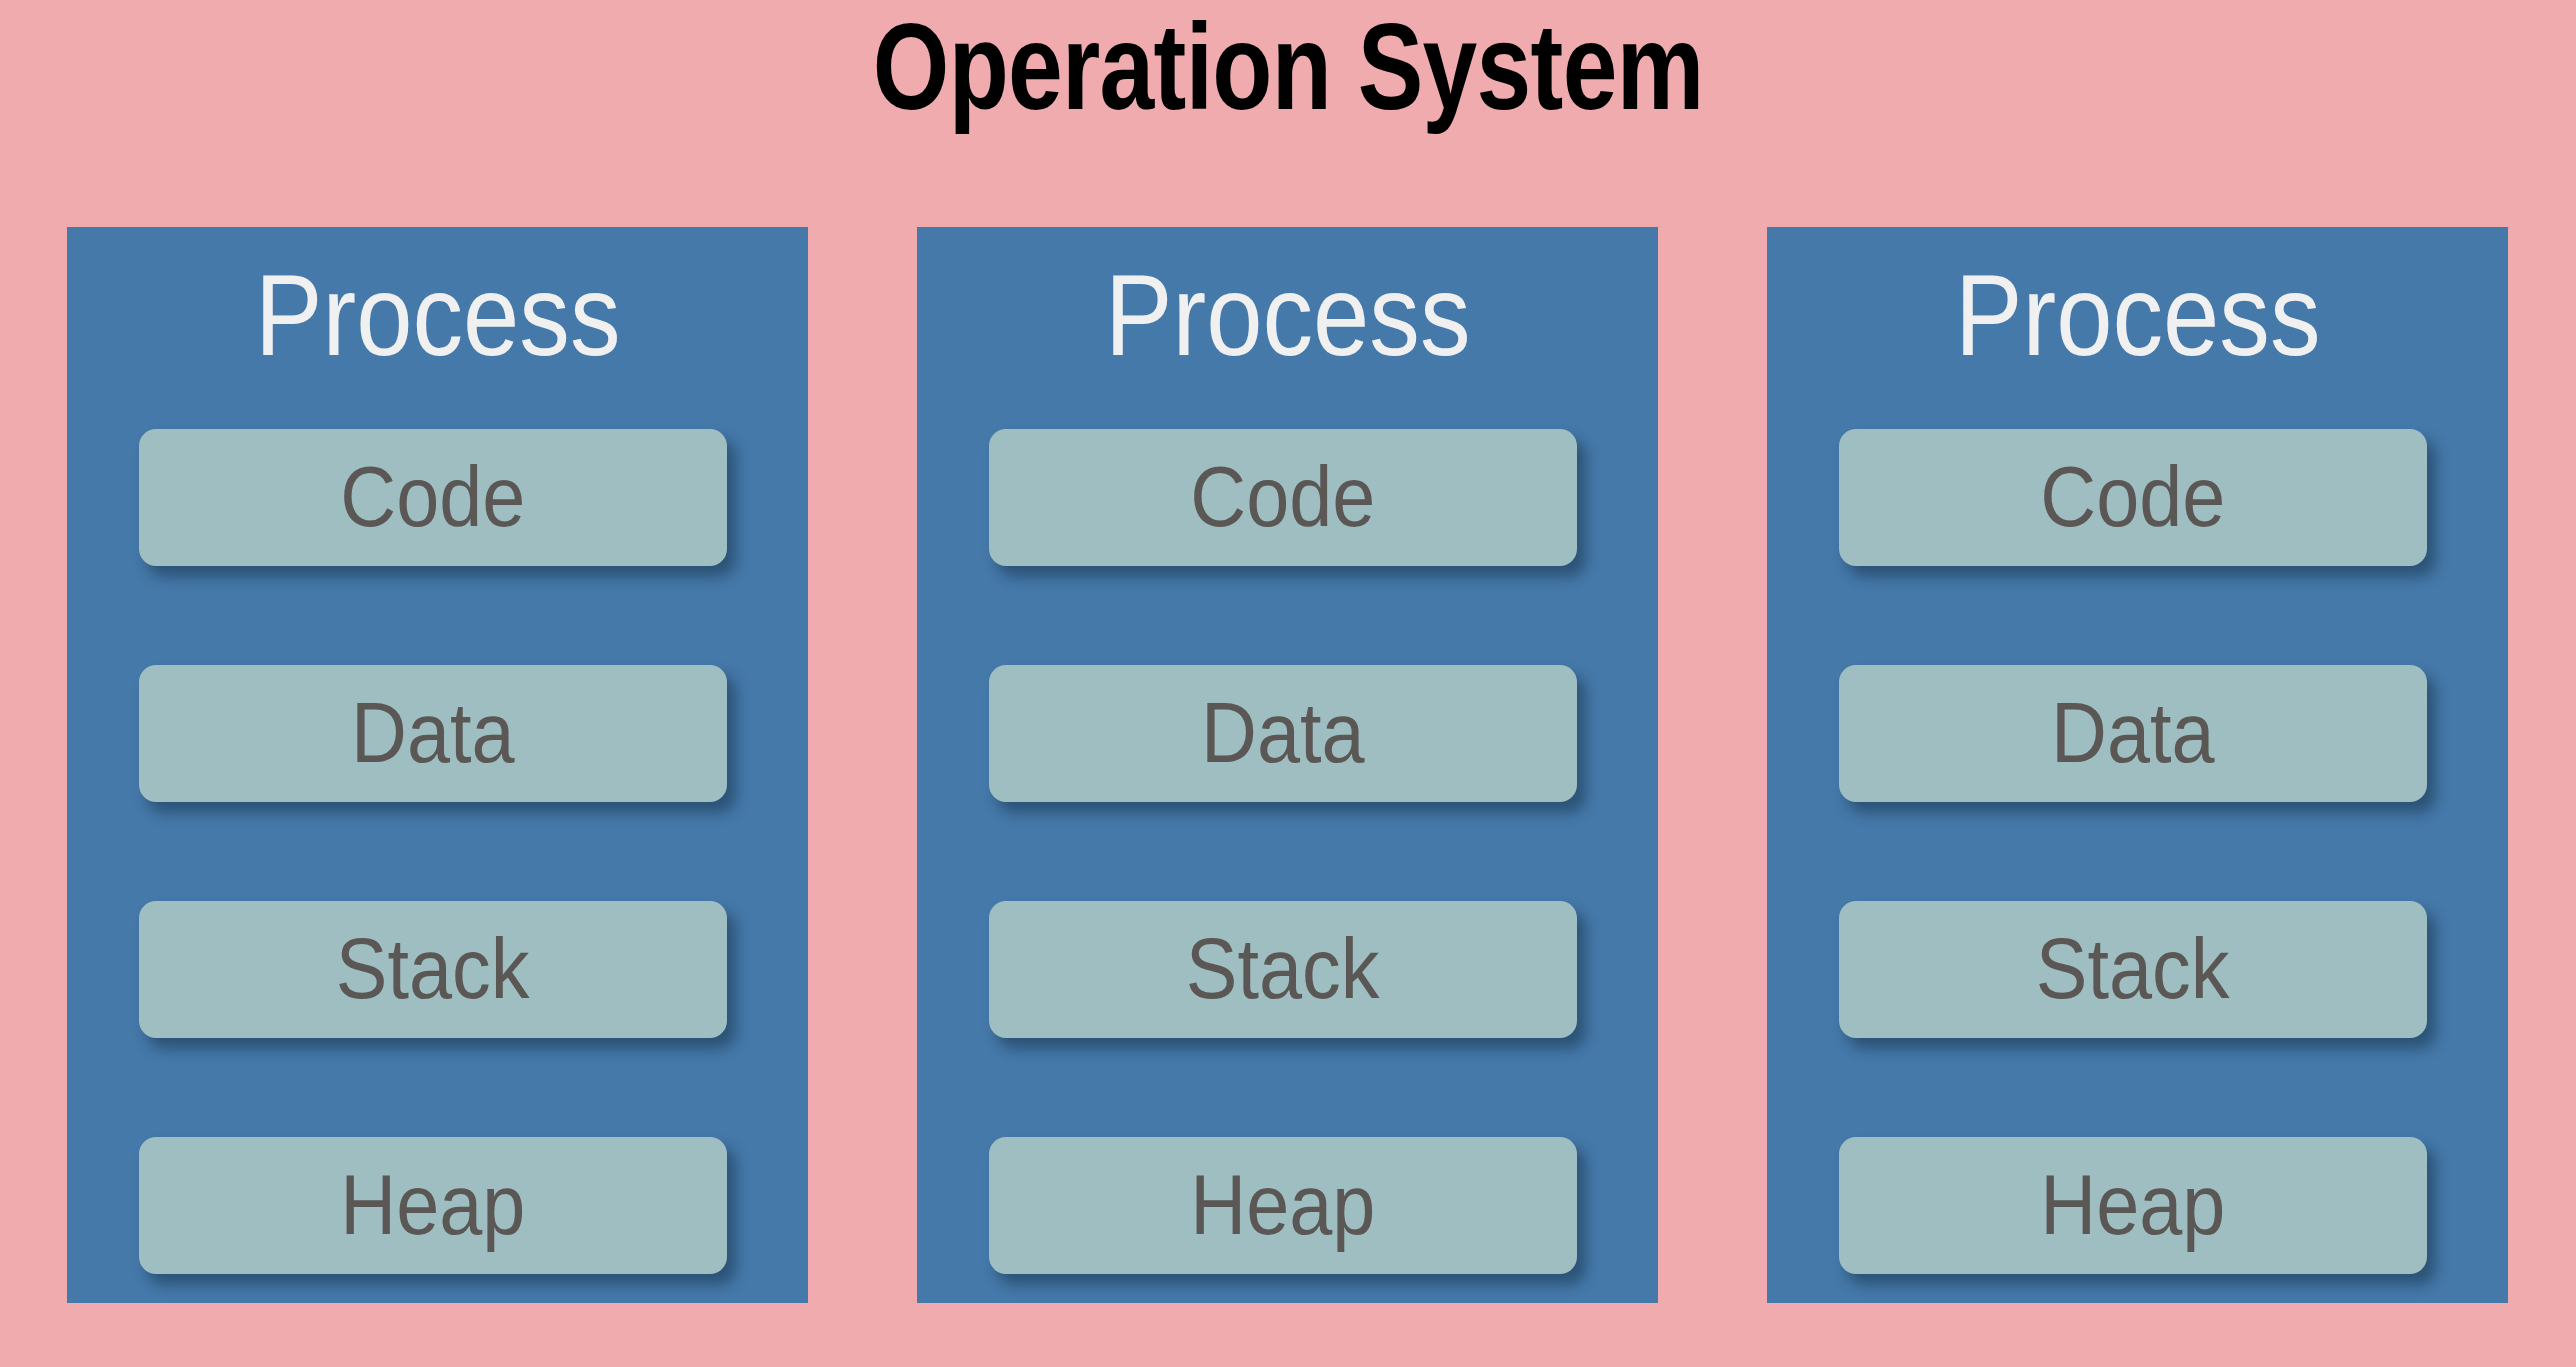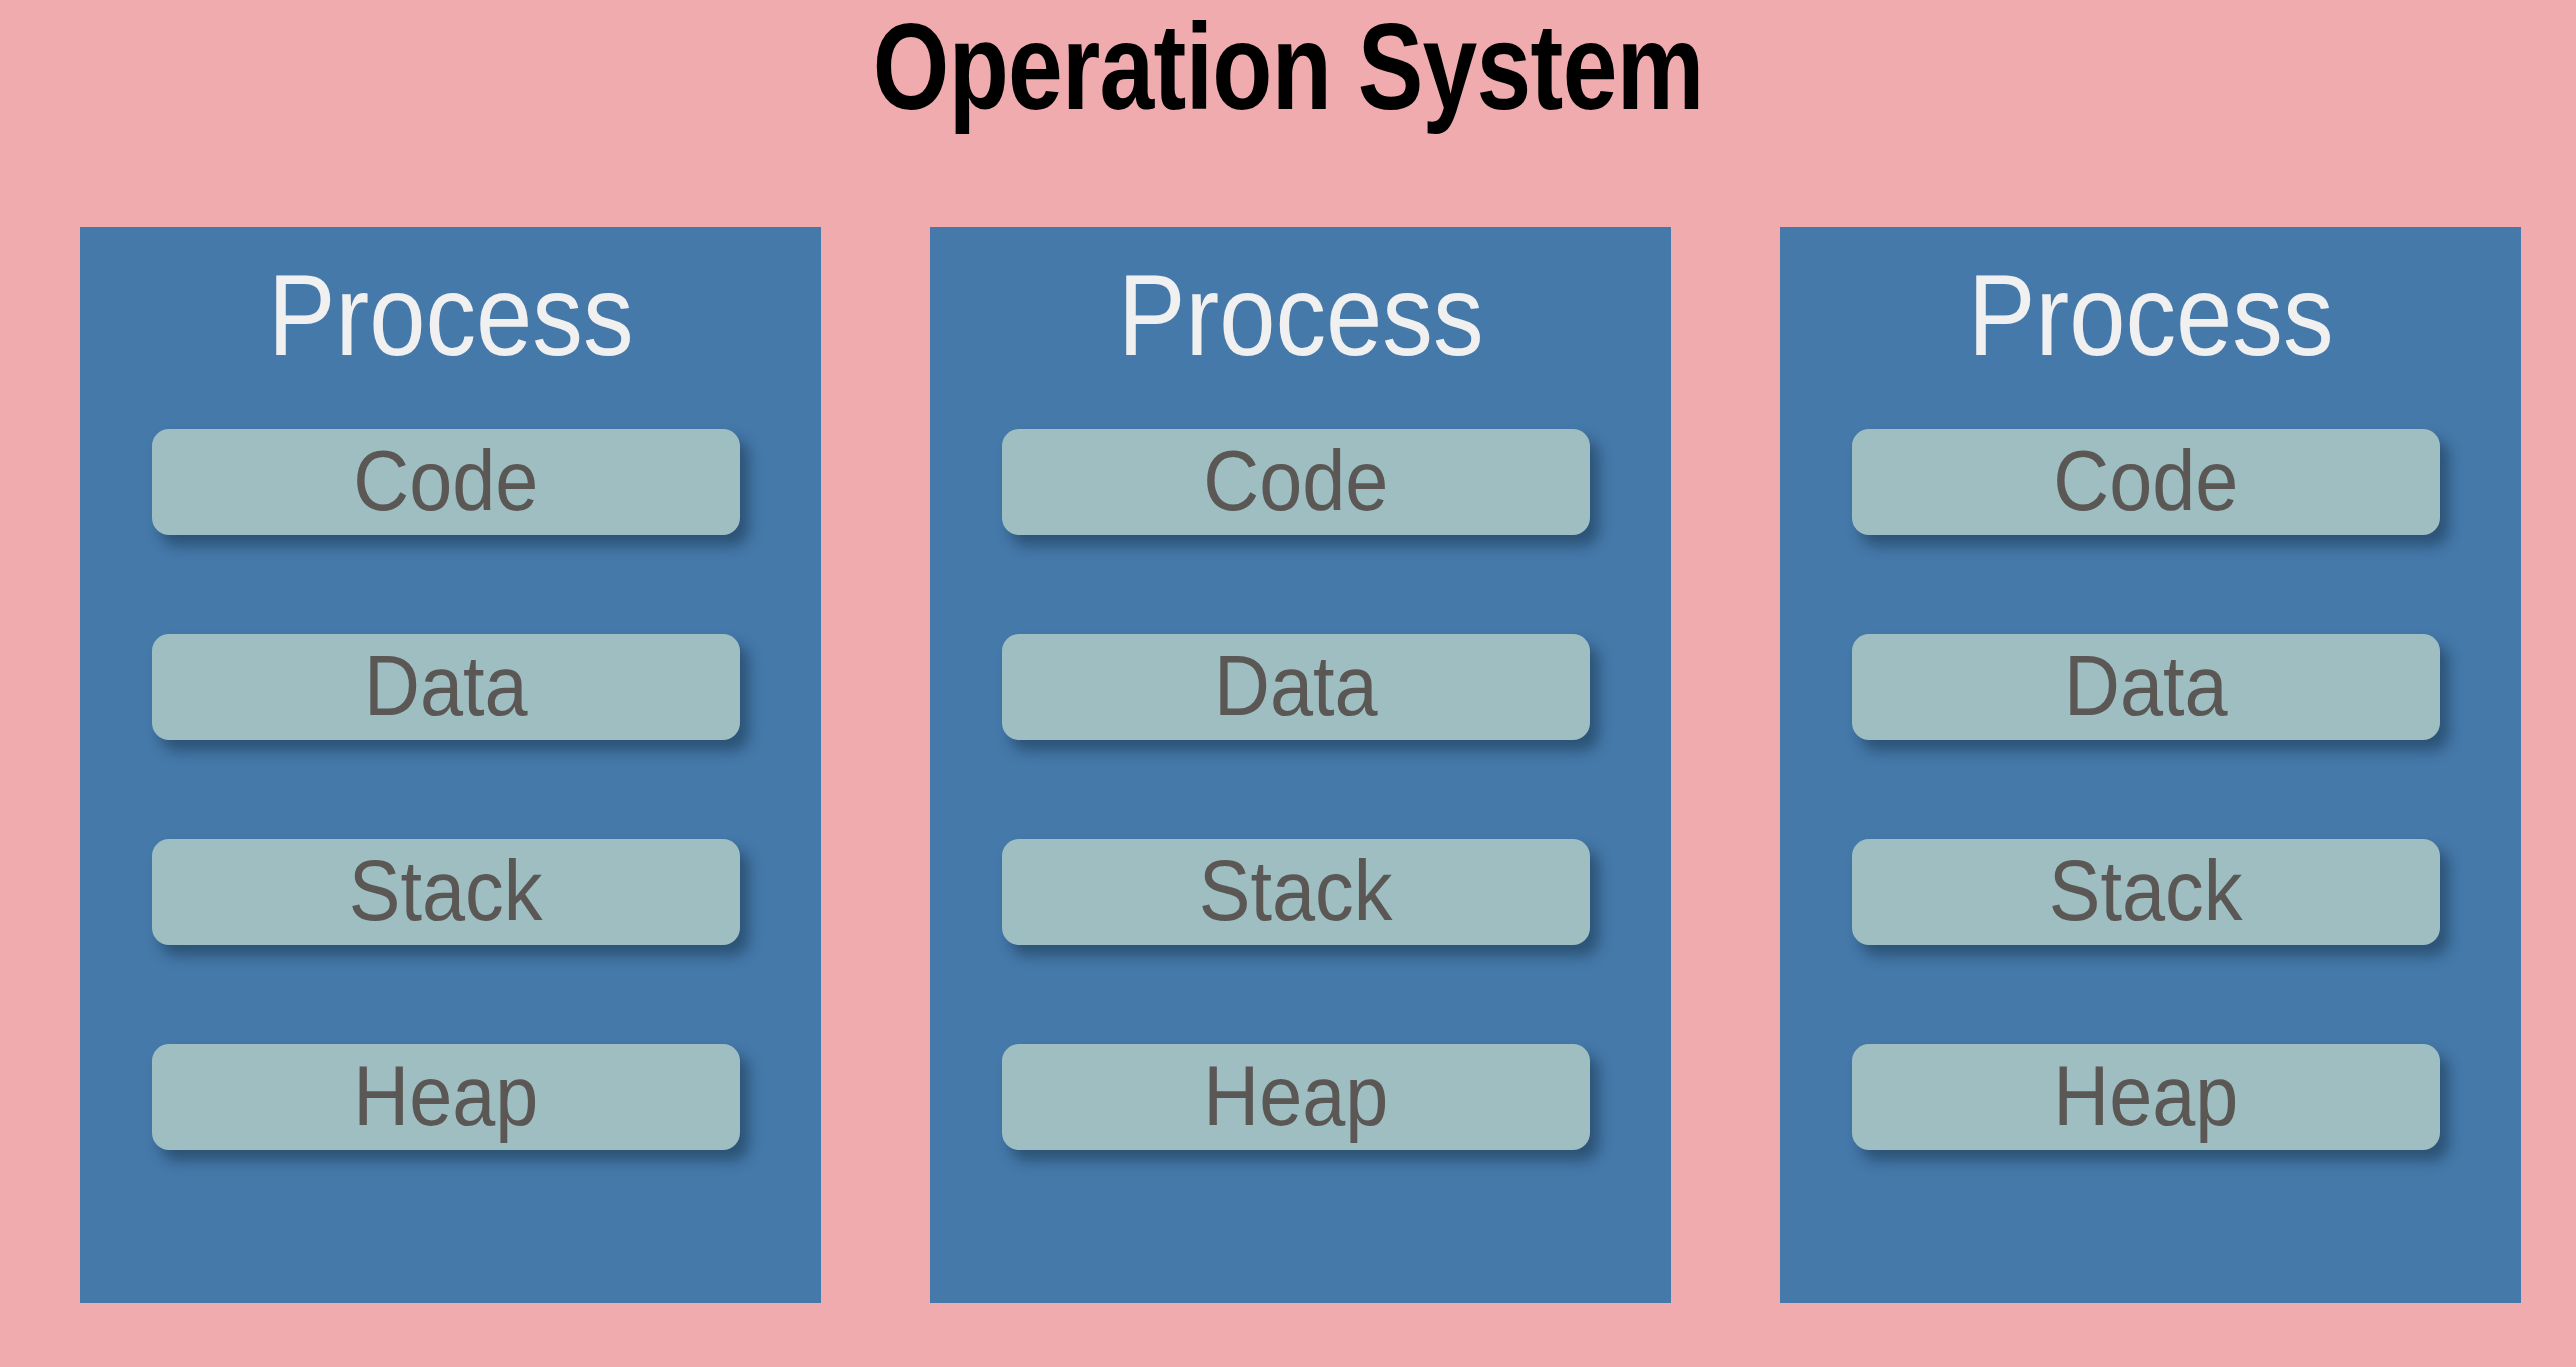--- a/index.html
+++ b/index.html
@@ -50,7 +50,7 @@
   
   #process-row {
     position: absolute;
-    left: 80px;
+    left: 67px;
     top: 227px;
     width: 2441px;   
     height: 1076px;  

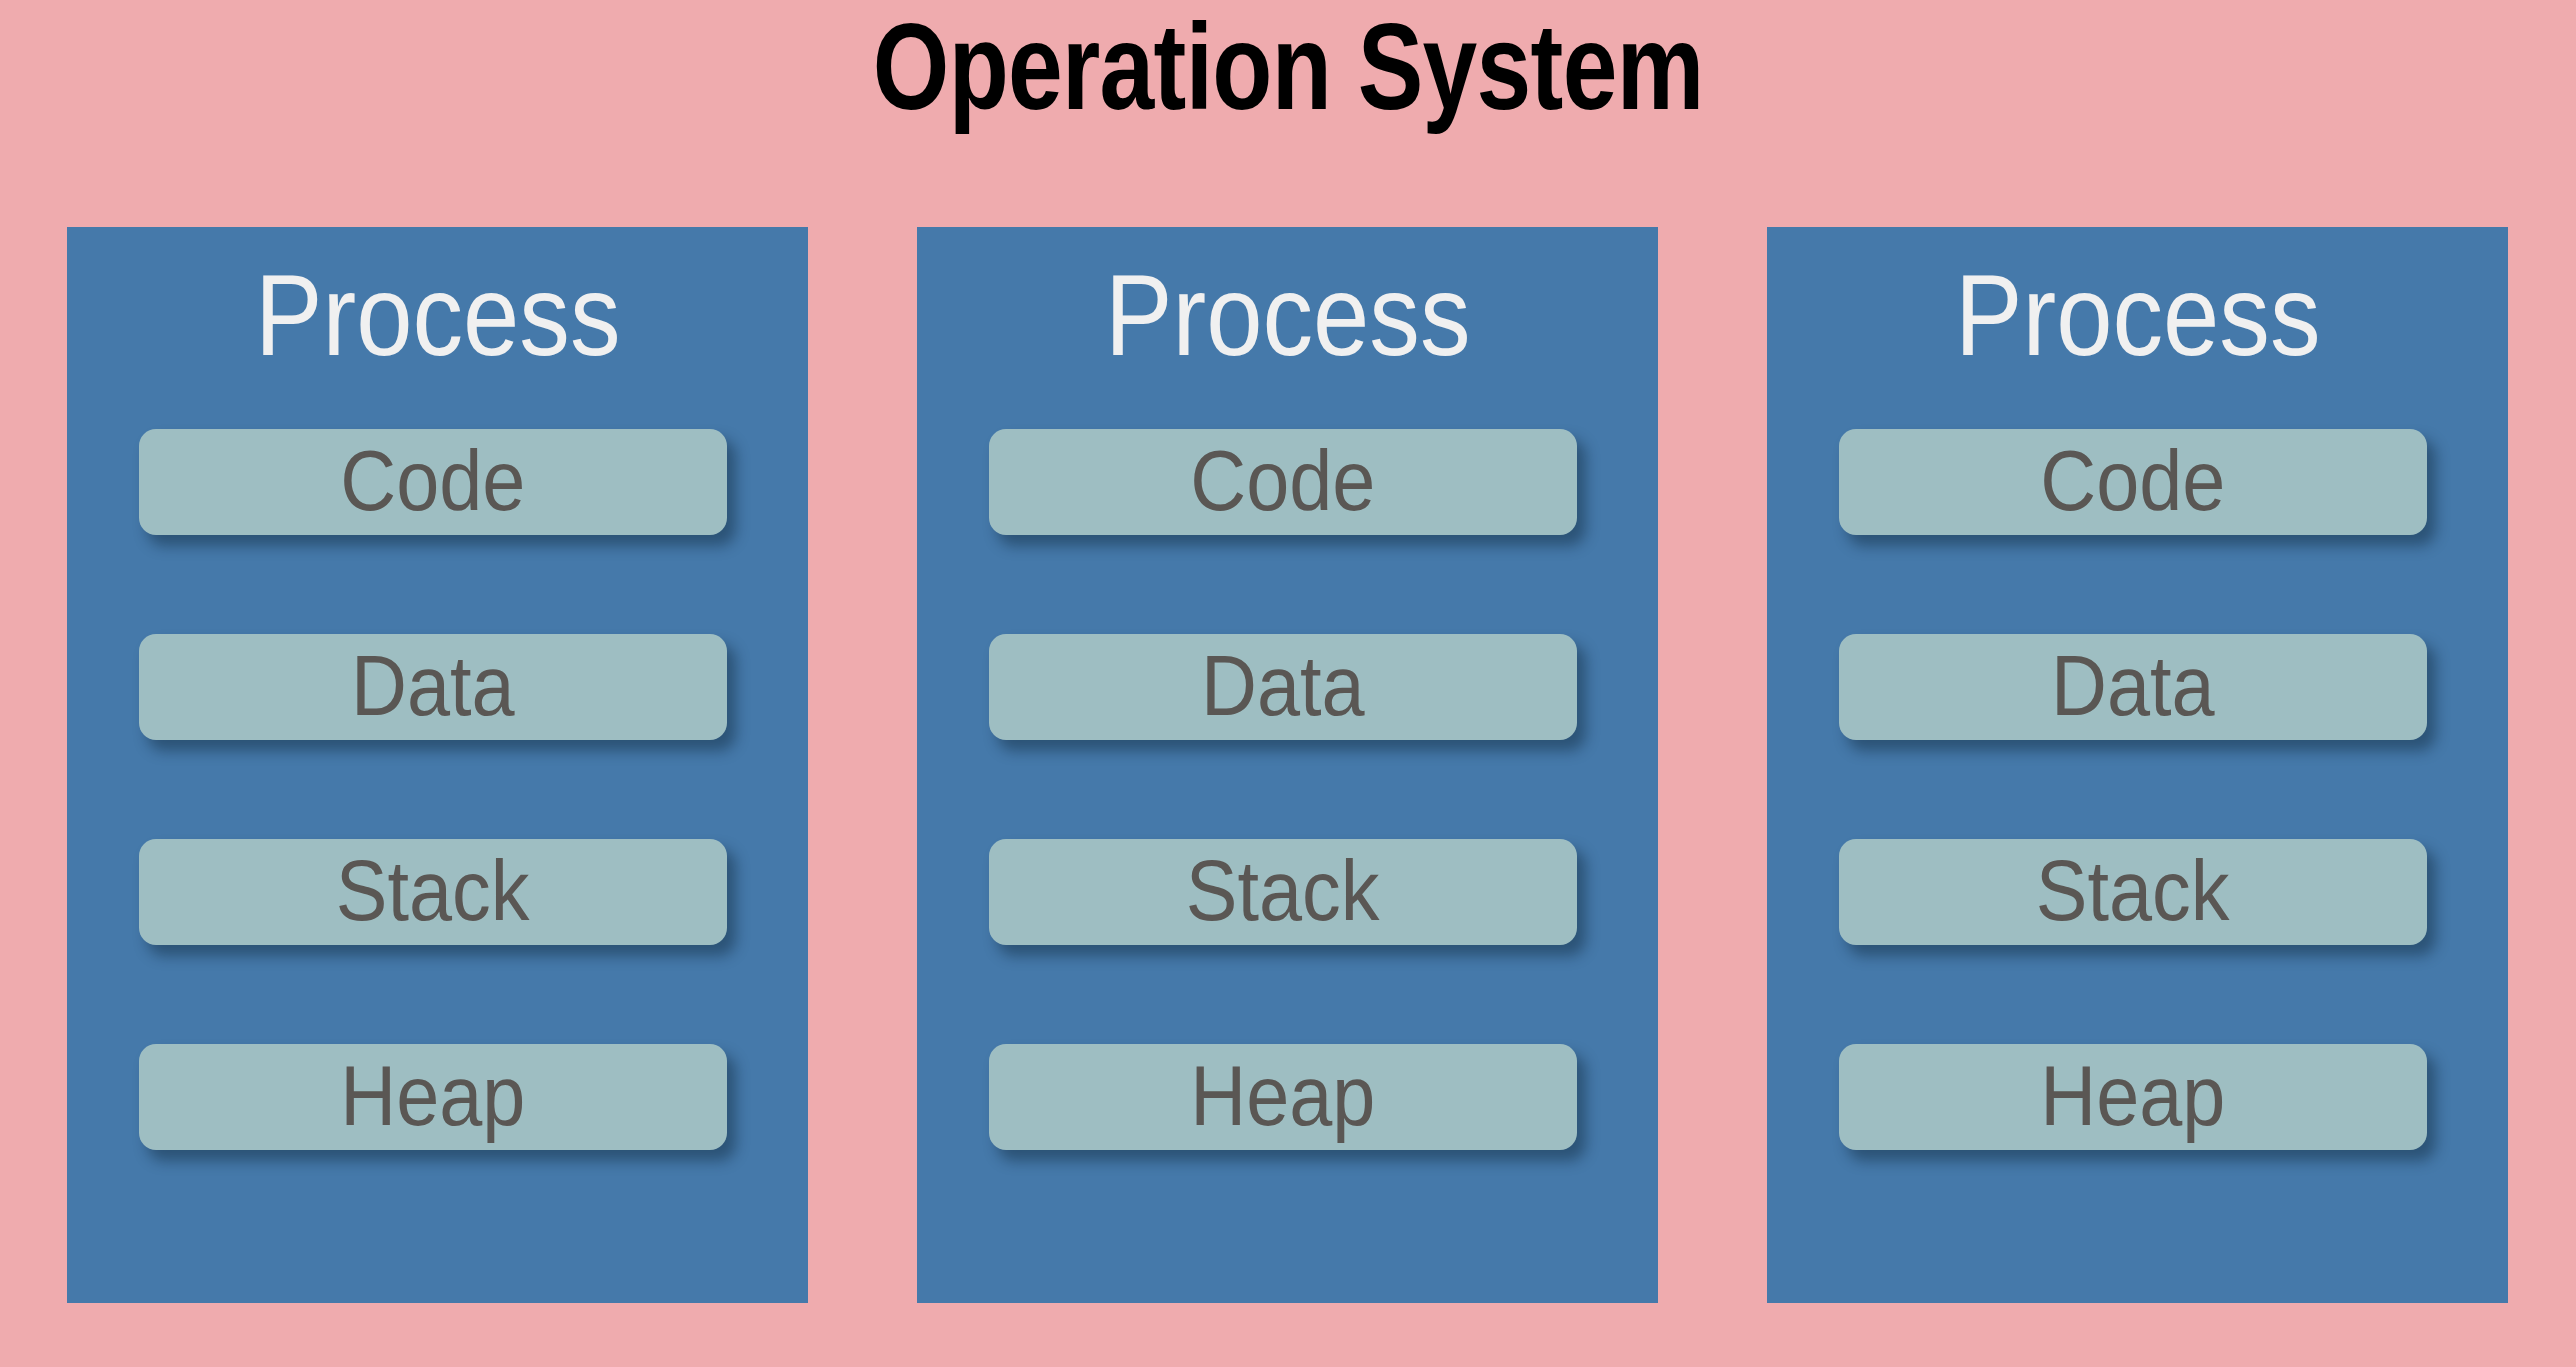--- a/index.html
+++ b/index.html
@@ -93,7 +93,7 @@
   .segment {
     position: relative;
     width: 588px;
-    height: 106px;
+    height: 137px;
     margin-bottom: 99px;  
     background: #9ebec2;
     border-radius: 17px;

